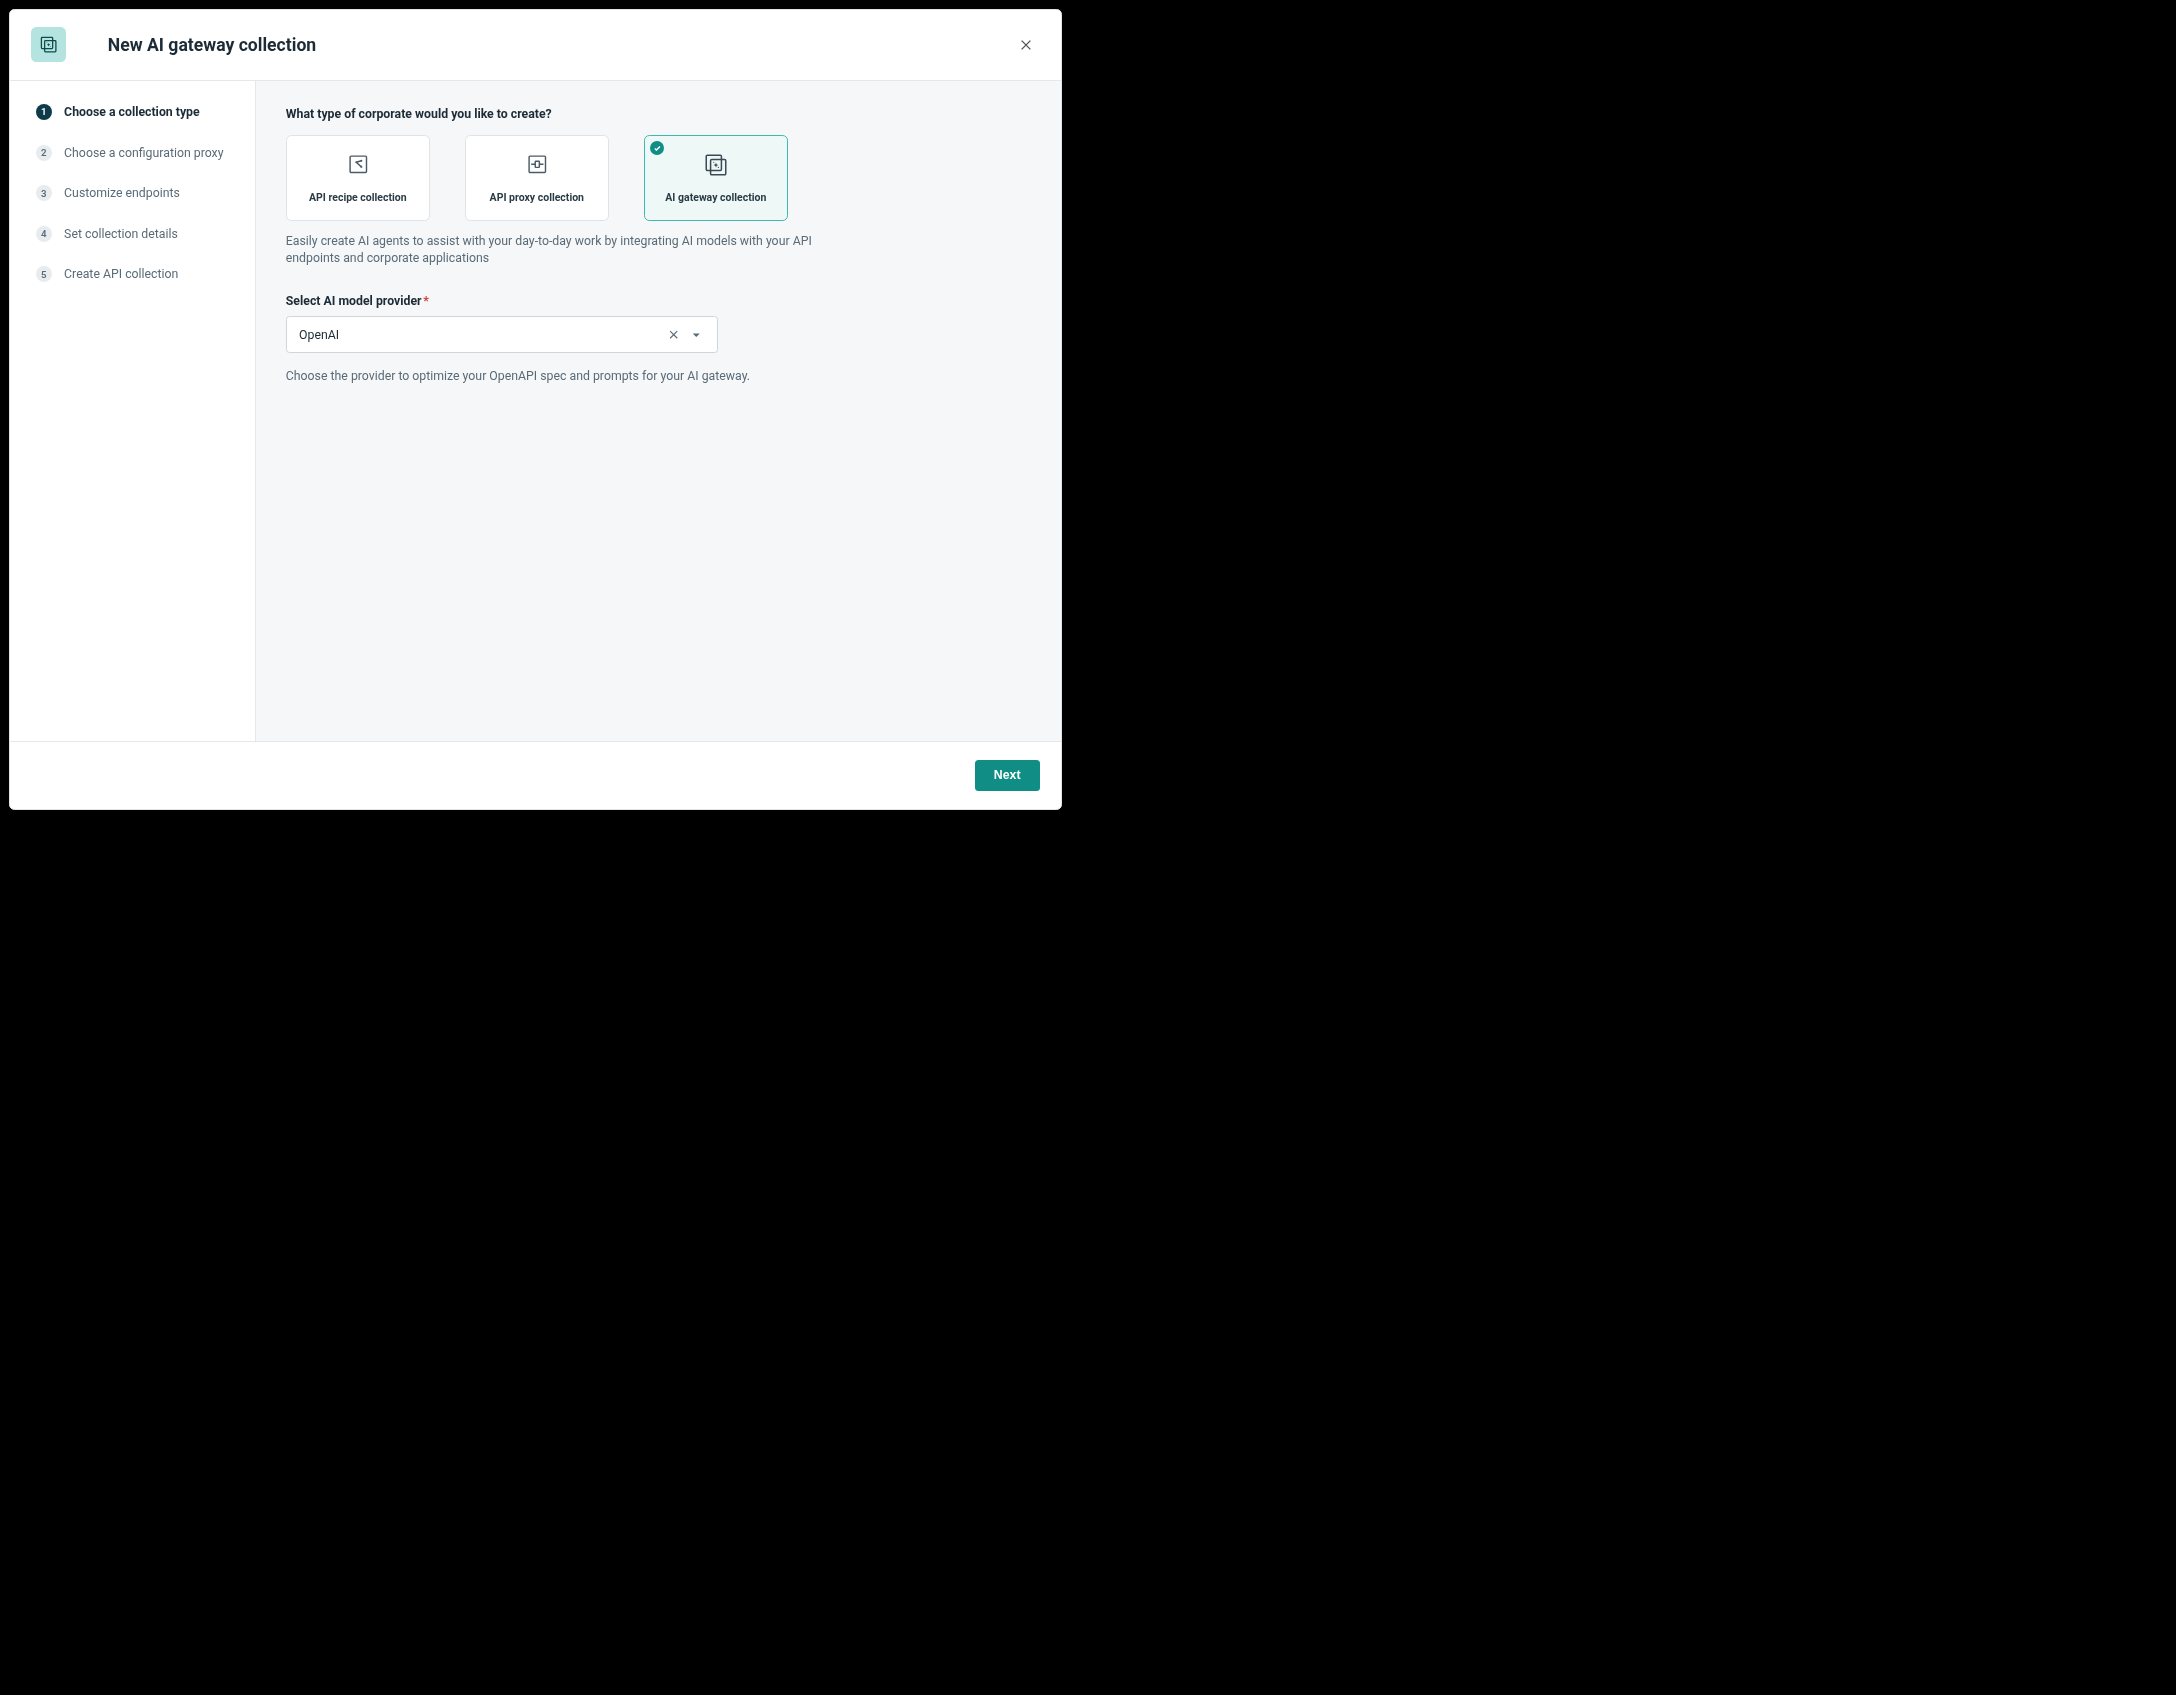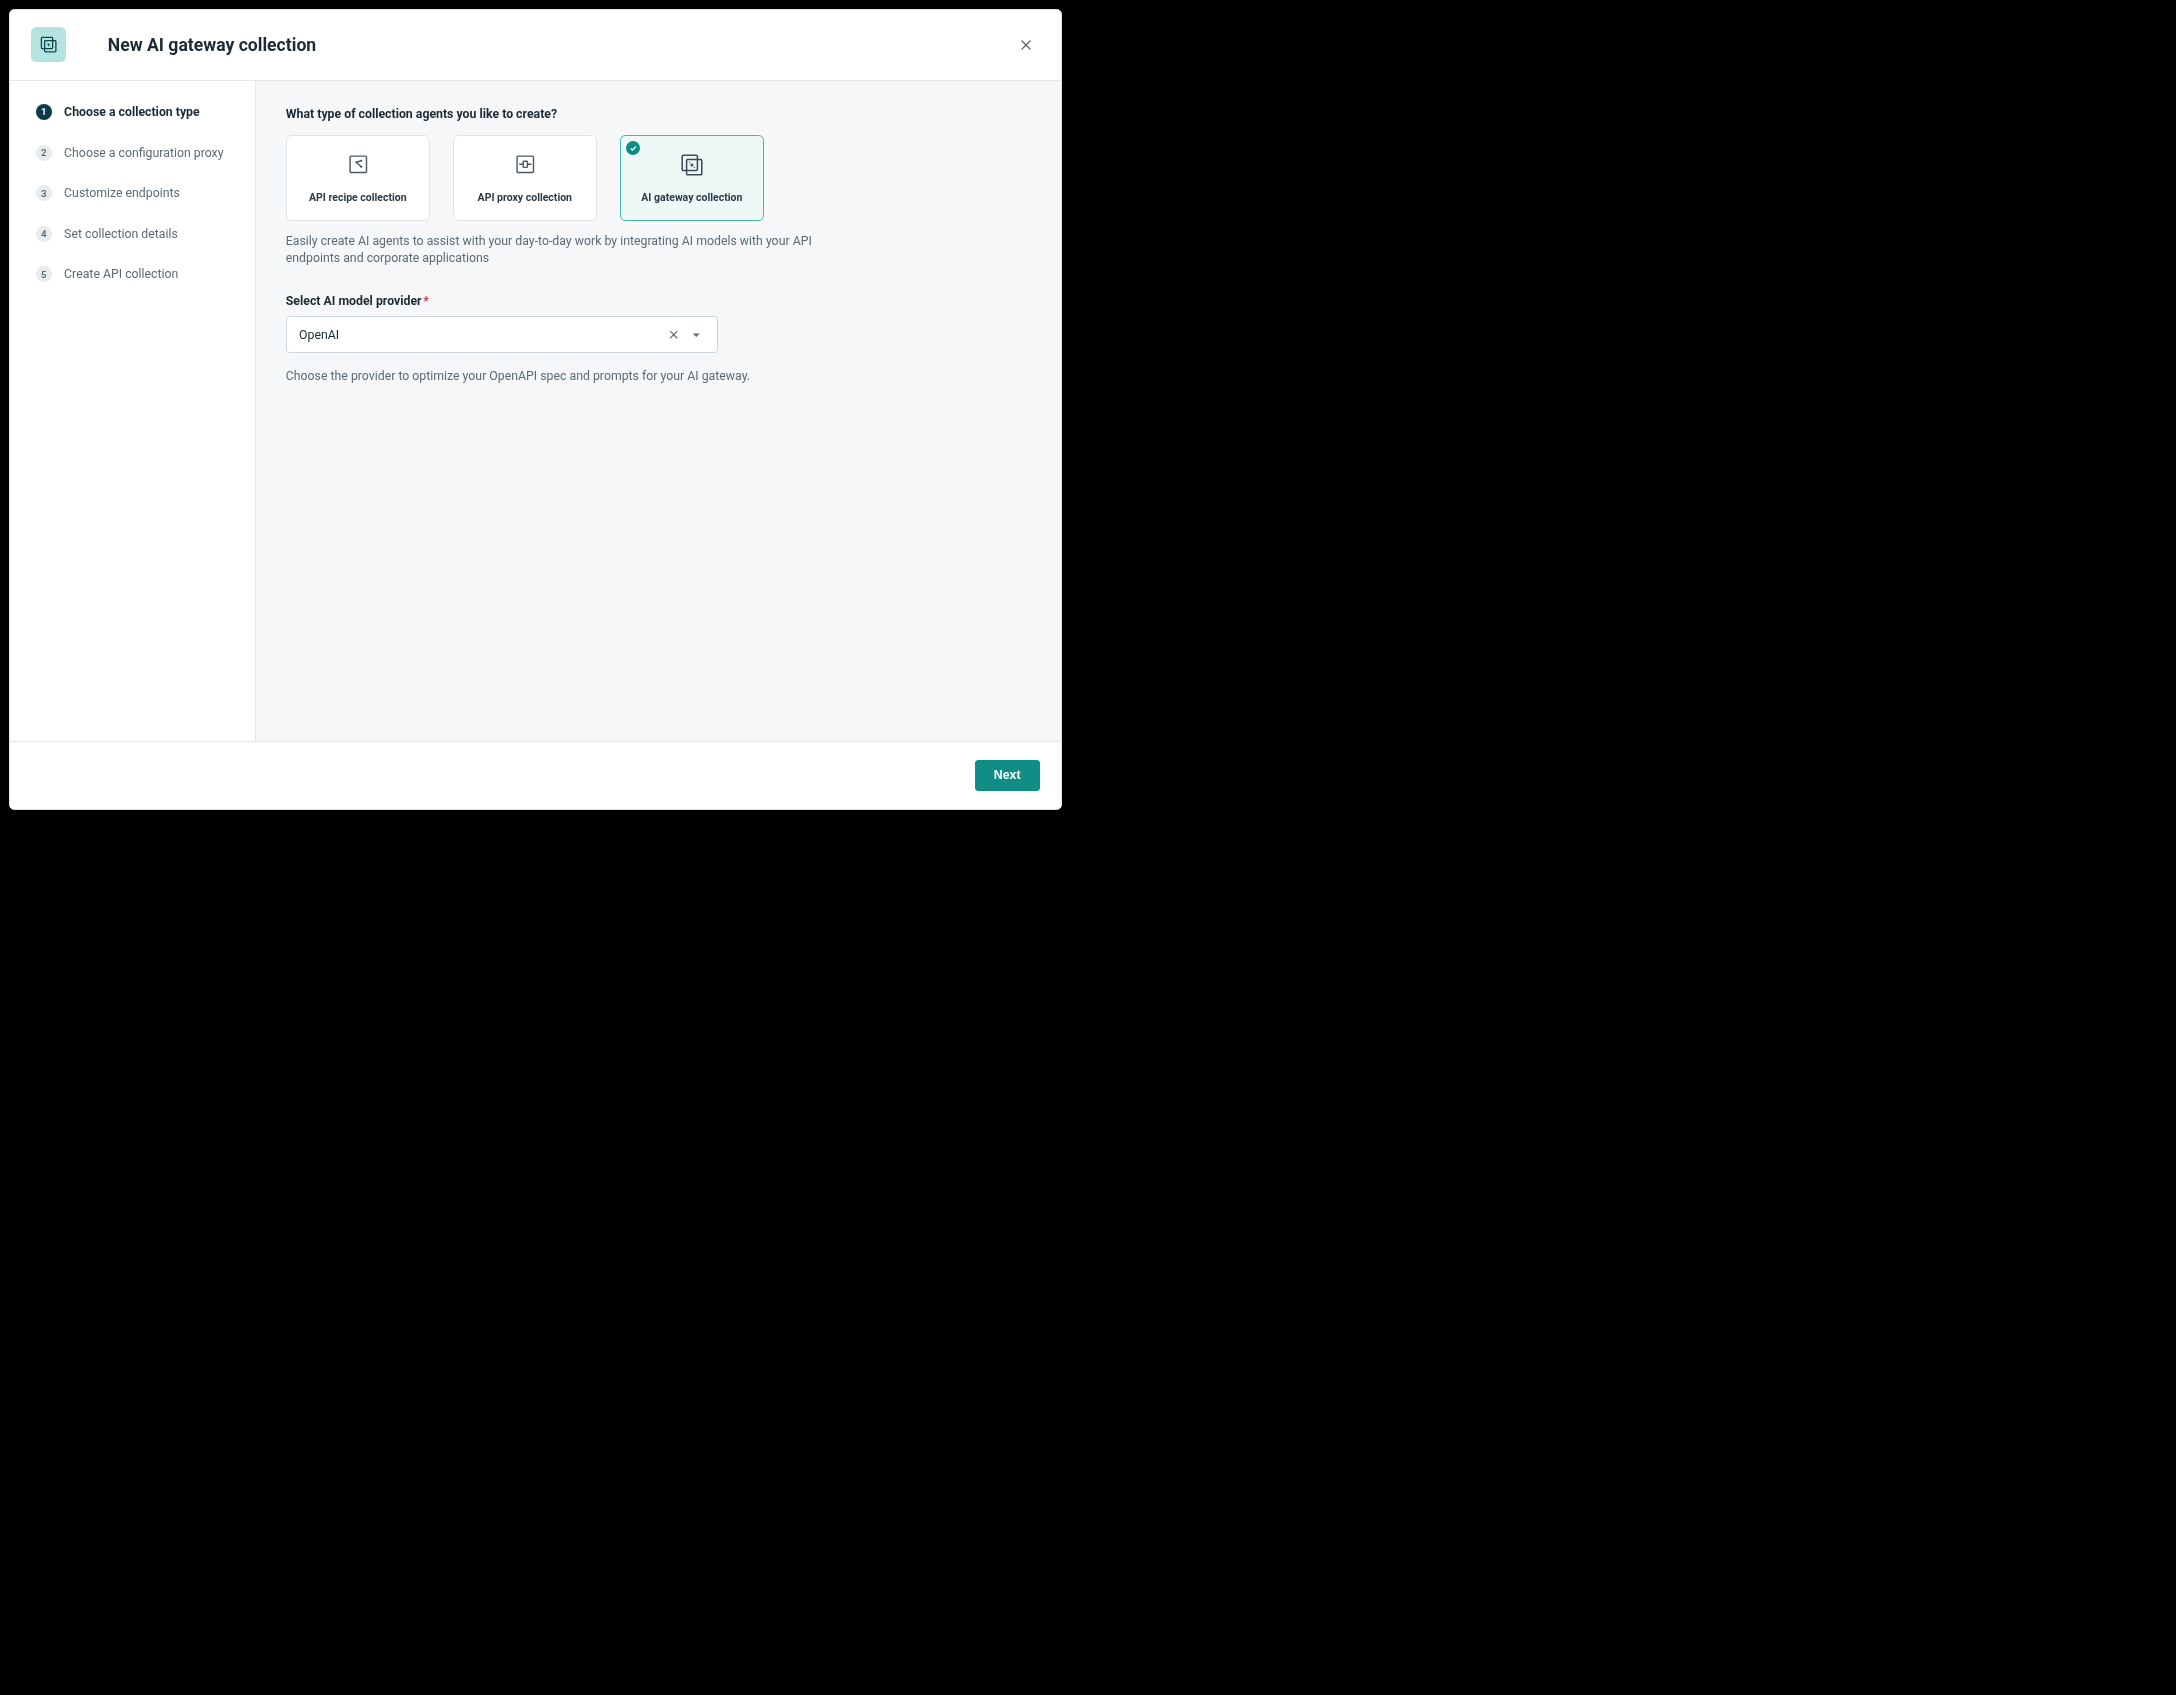--- a/index.html
+++ b/index.html
@@ -209,7 +209,7 @@
     </div>
 
     <div class="main">
-      <div class="question">What type of collection agents you like to create?</div>
+      <div class="question">What type of corporate would you like to create?</div>
 
       <div class="cards">
 

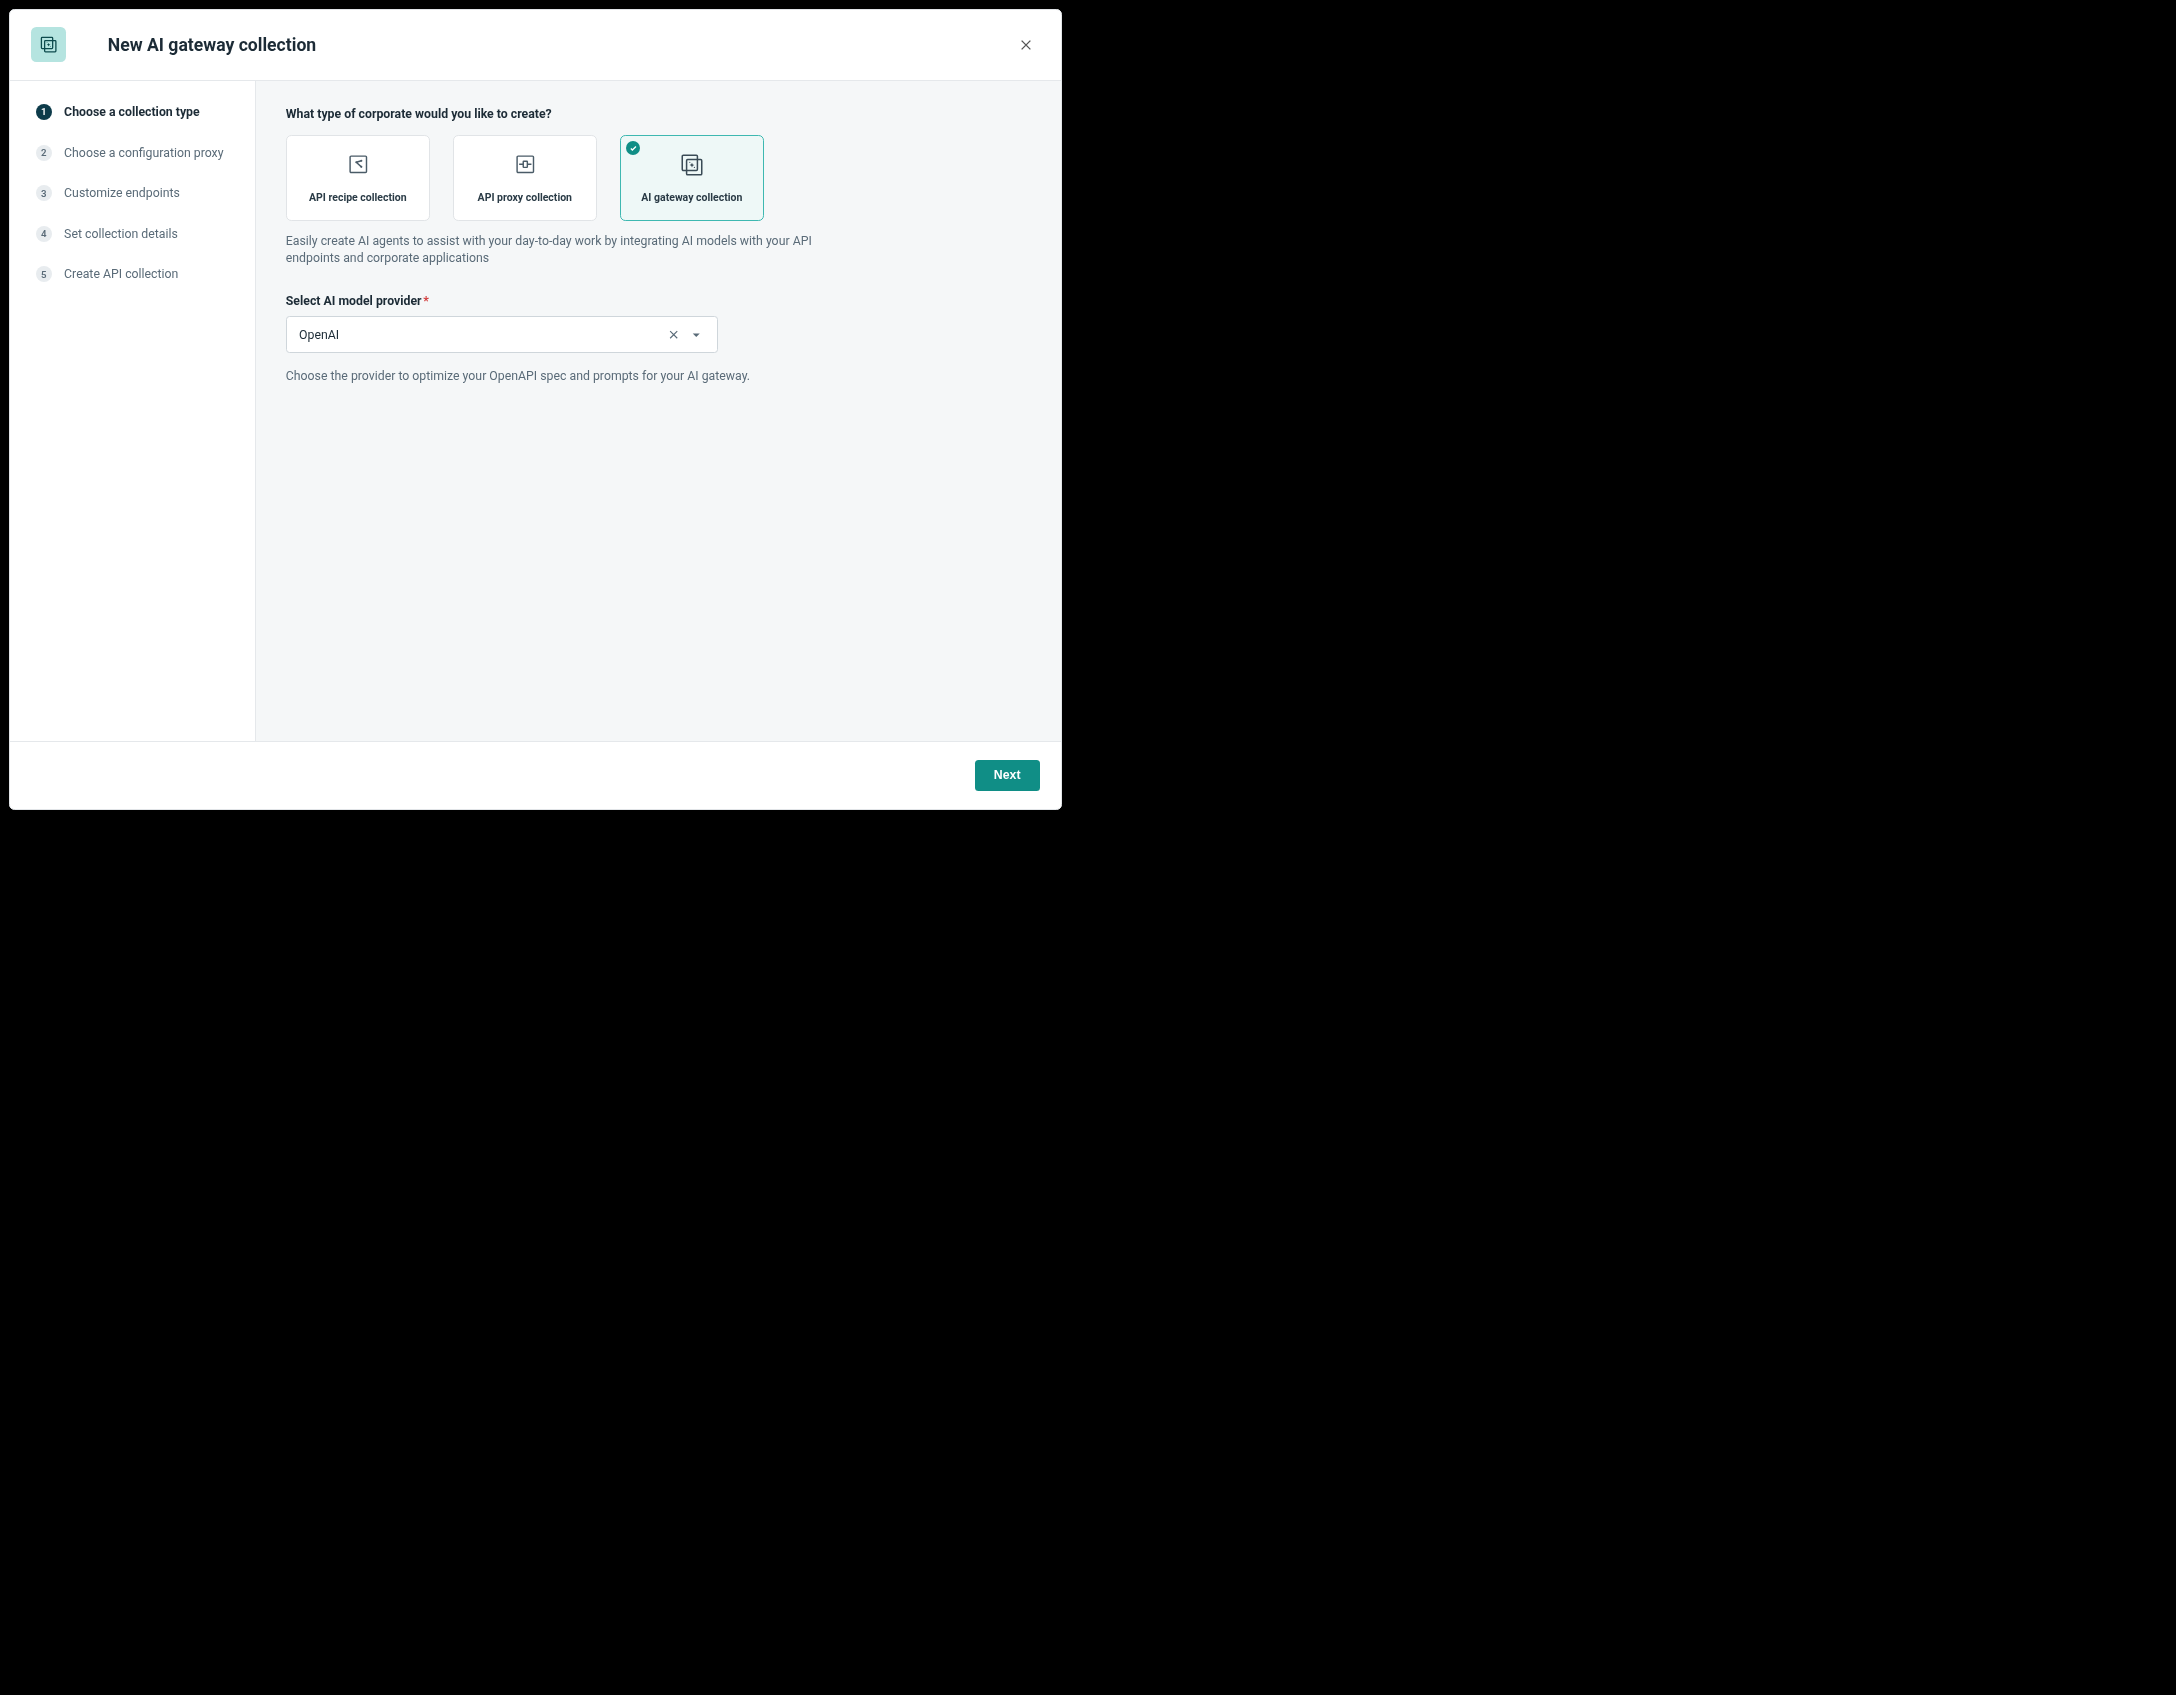--- a/index.html
+++ b/index.html
@@ -90,7 +90,7 @@
     margin-bottom: 14px;
   }
   .cards {
-    display:flex; gap: 23px; margin-bottom: 12.3px;
+    display:flex; gap: 35px; margin-bottom: 12.3px;
   }
   .card {
     width: 144px; height: 86px;

